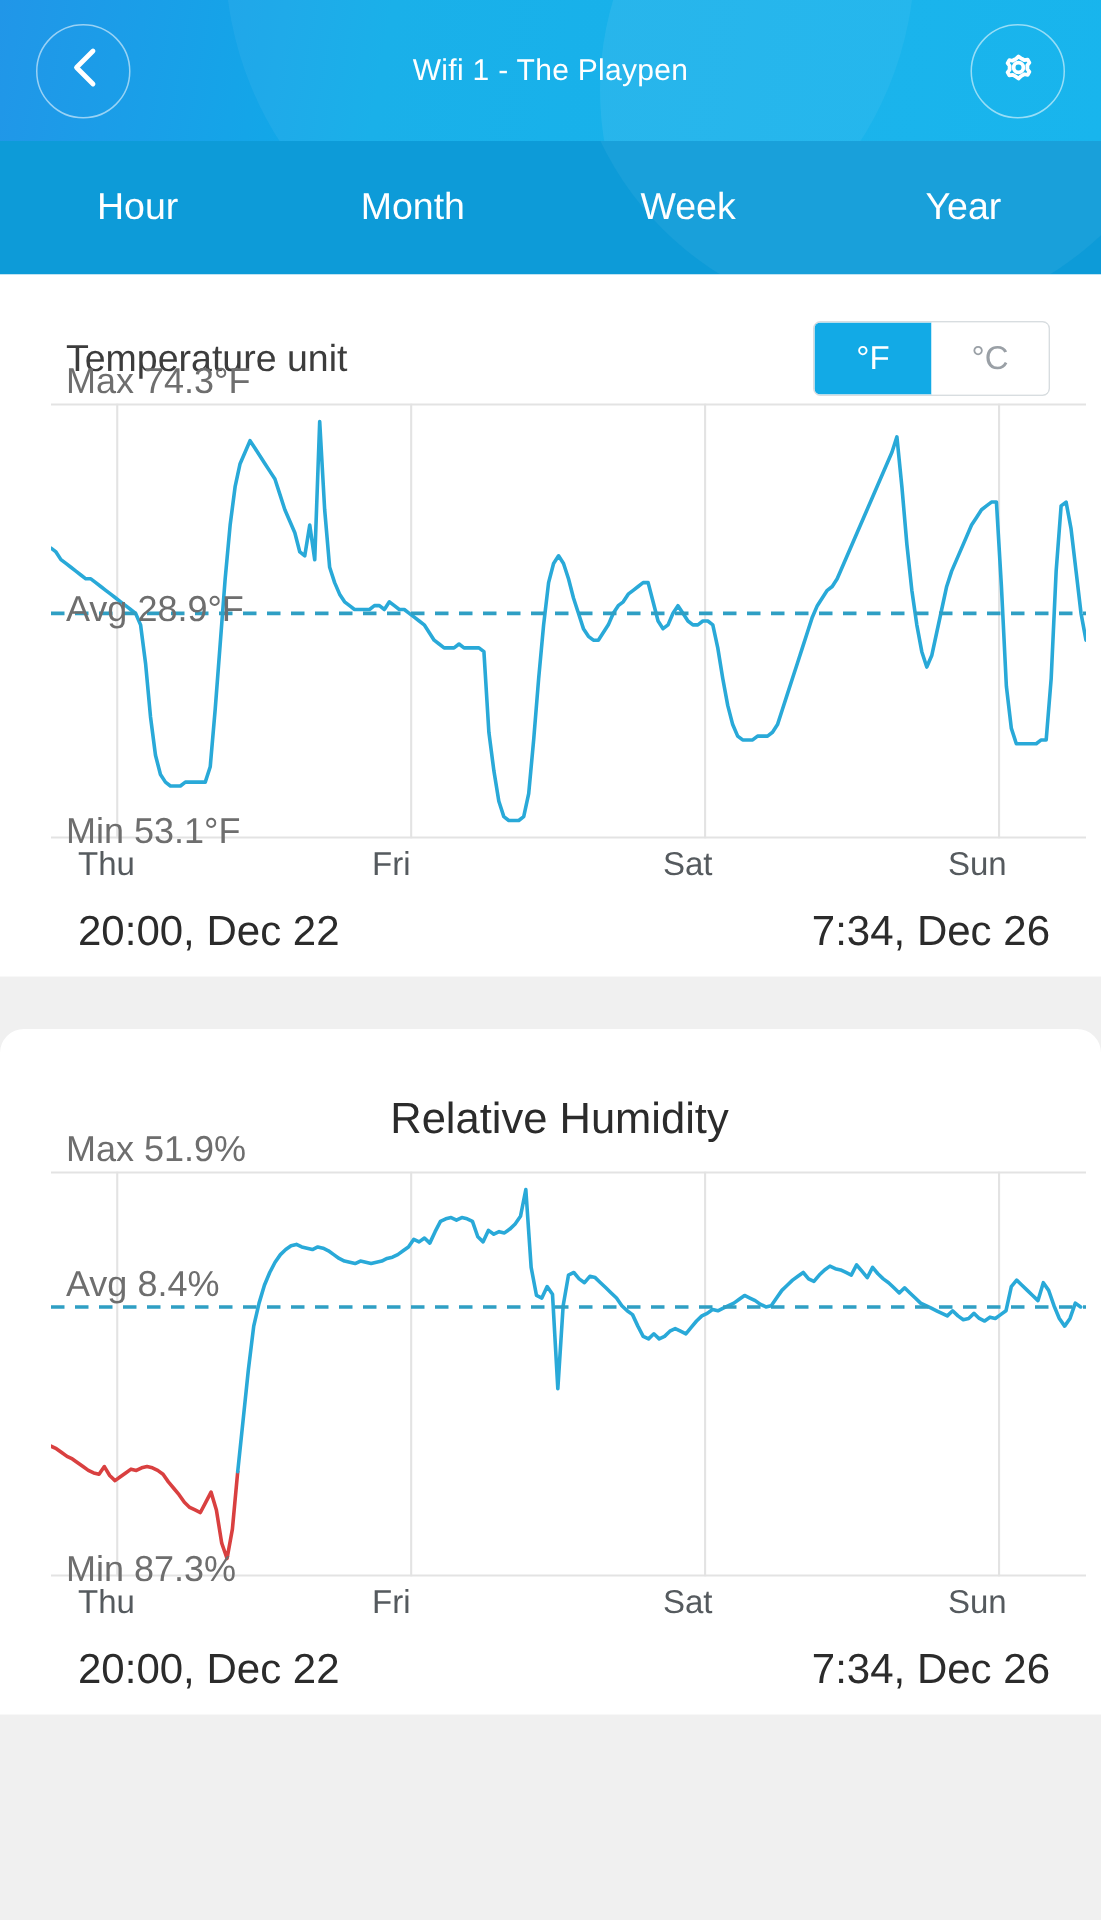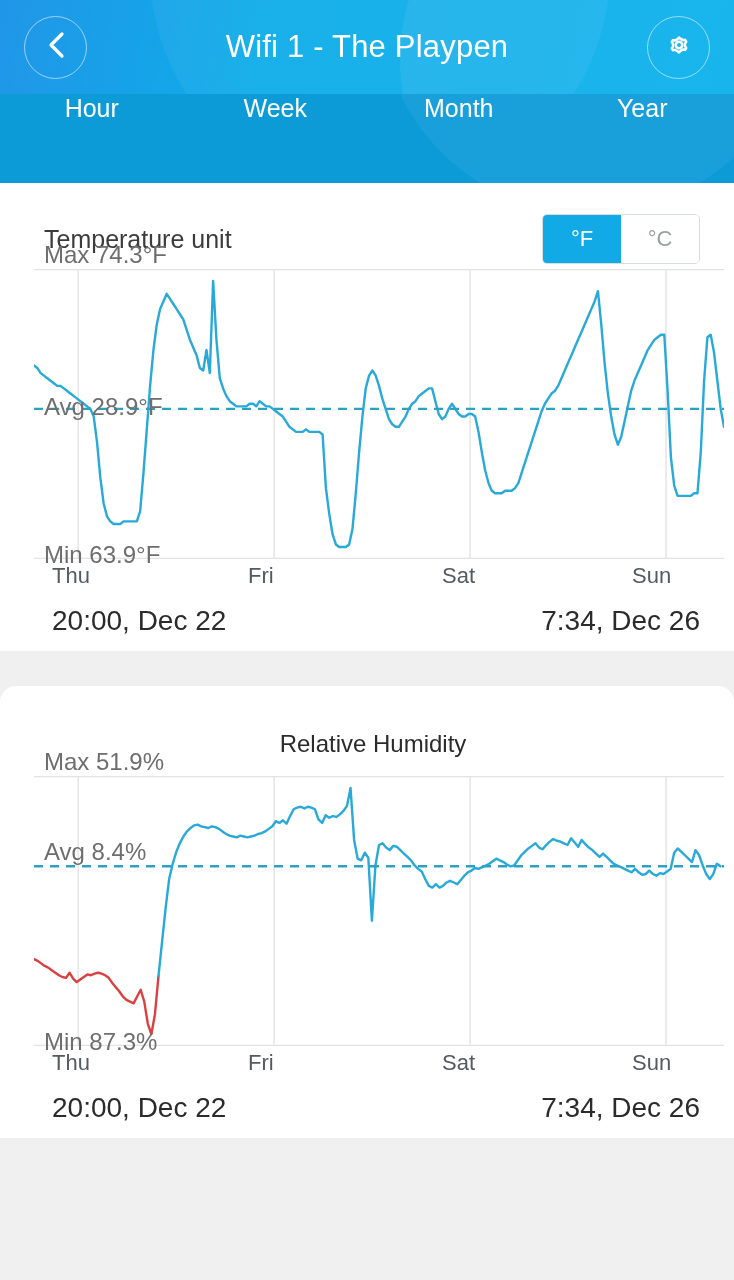--- a/index.html
+++ b/index.html
@@ -40,7 +40,7 @@
   .circle-btn.gear { margin-right: 24px; }
   .header-title {
     flex: 1 1 auto; text-align: center;
-    color: #ffffff; font-size: 31px; letter-spacing: .2px;
+    color: #ffffff; font-size: 20px; letter-spacing: .2px;
     position: relative; z-index: 3;
     white-space: nowrap;
   }

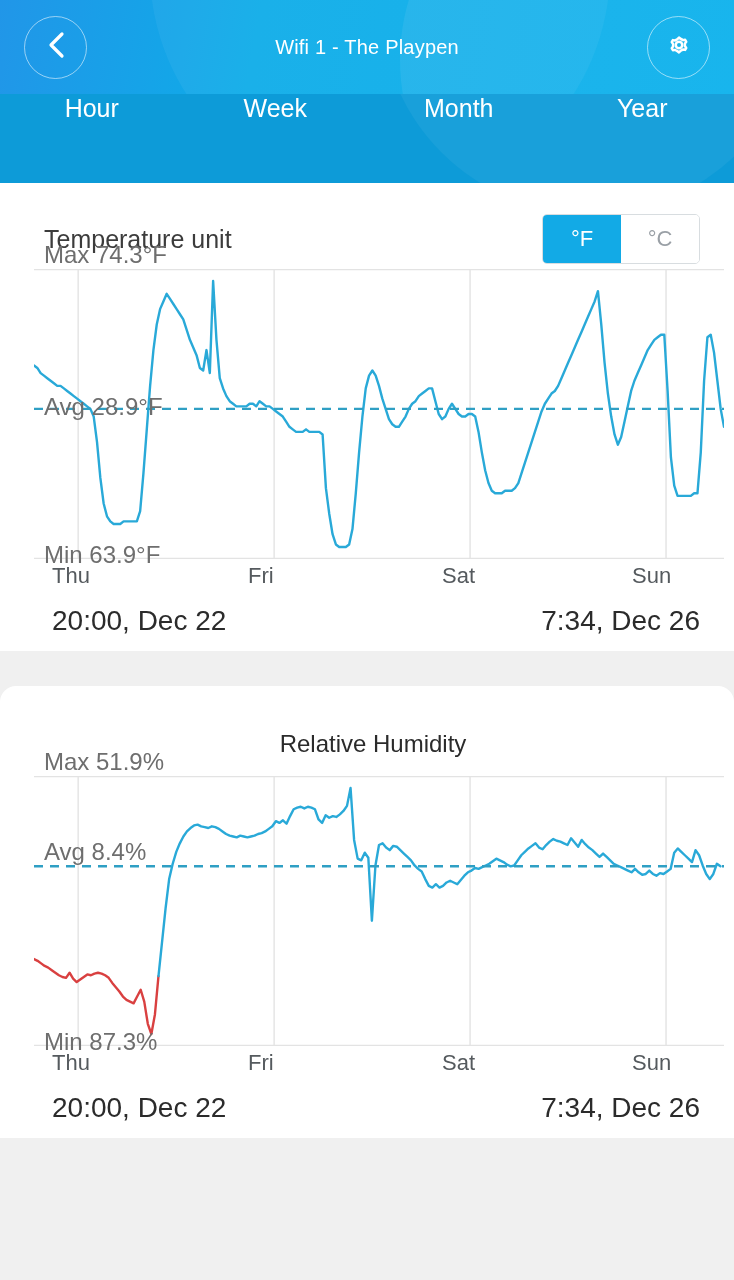--- a/index.html
+++ b/index.html
@@ -49,7 +49,7 @@
   .tabs {
     height: 89px;
     background: #0d9bd8;
-    display: flex; 
+    display: flex; align-items: center;
     position: relative; overflow: hidden;
   }
   .tabs-glow {

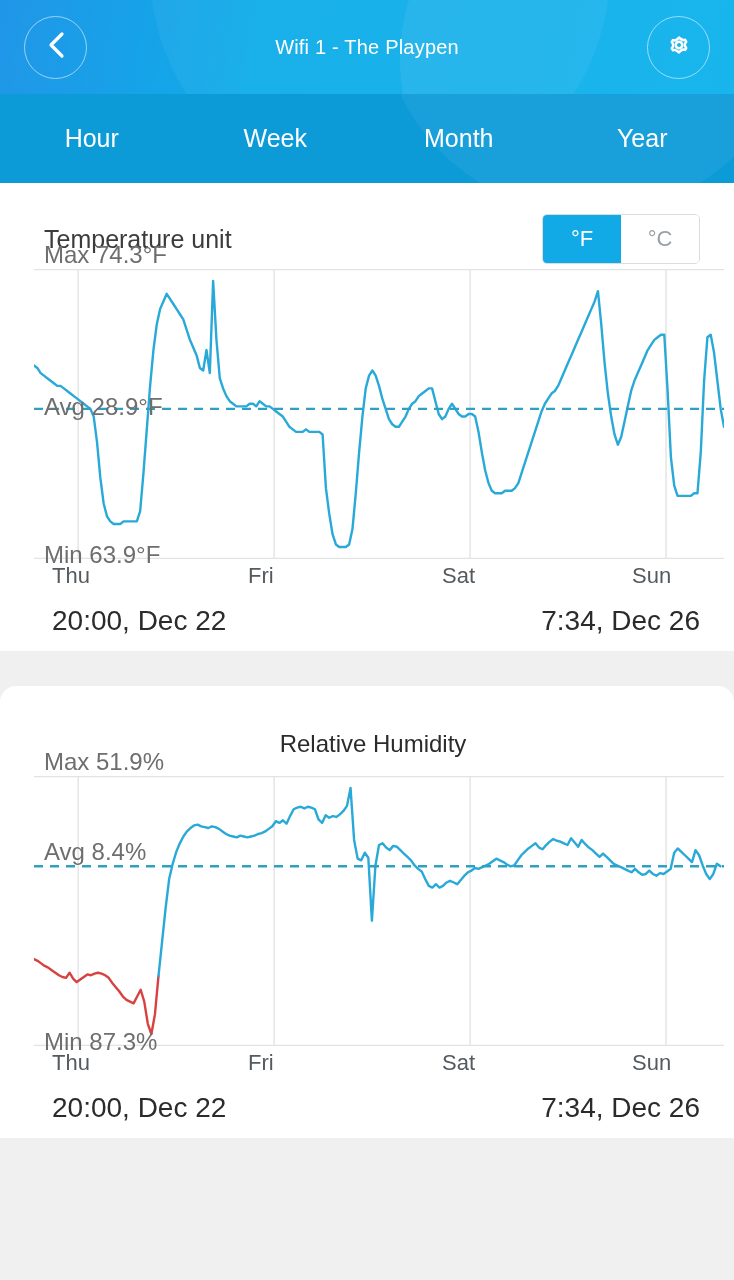--- a/index.html
+++ b/index.html
@@ -159,8 +159,8 @@
   <div class="tabs">
     <div class="tabs-glow"></div>
     <div class="tab">Hour</div>
+    <div class="tab">Month</div>
     <div class="tab">Week</div>
-    <div class="tab">Month</div>
     <div class="tab">Year</div>
   </div>
 

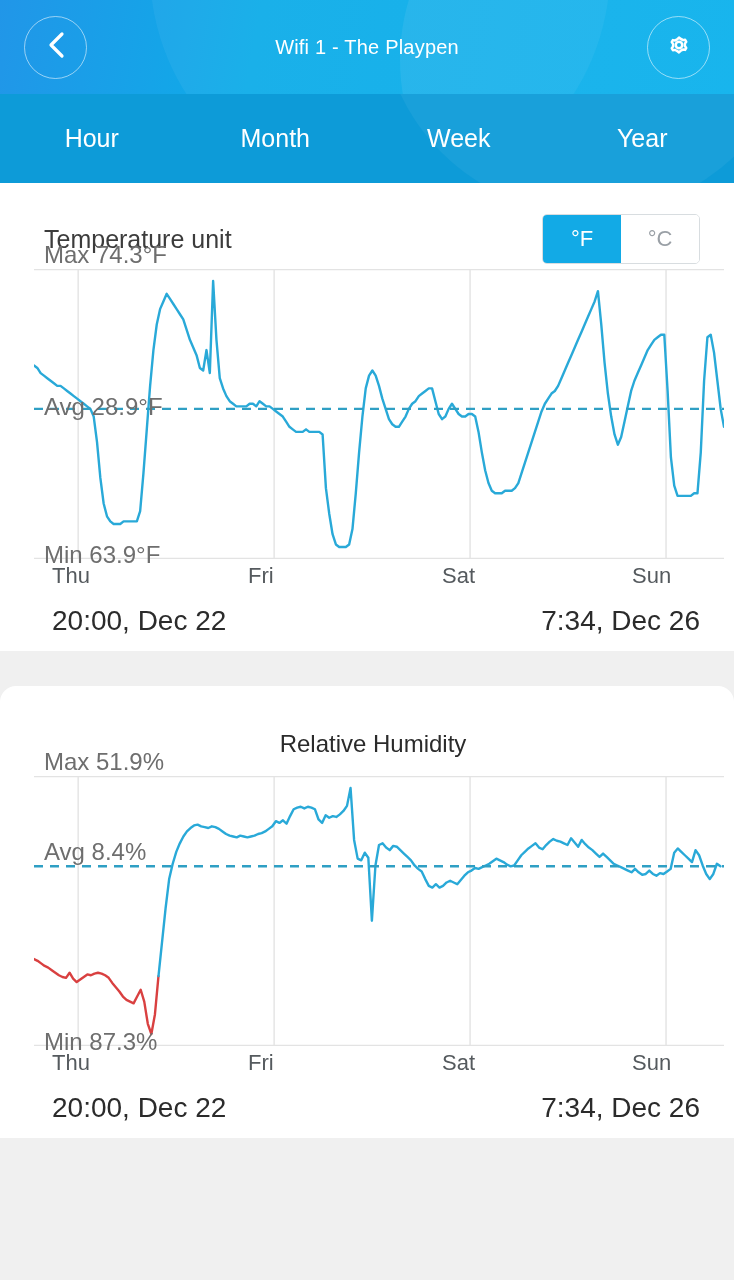--- a/index.html
+++ b/index.html
@@ -189,7 +189,7 @@
 
         <div class="stat-label" style="top:-28px">Max 74.3°F</div>
         <div class="stat-label" style="top:124px">Avg 28.9°F</div>
-        <div class="stat-label" style="top:272px">Min 63.9°F</div>
+        <div class="stat-label" style="top:272px">Min 53.1°F</div>
       </div>
 
       <div class="axis-days">

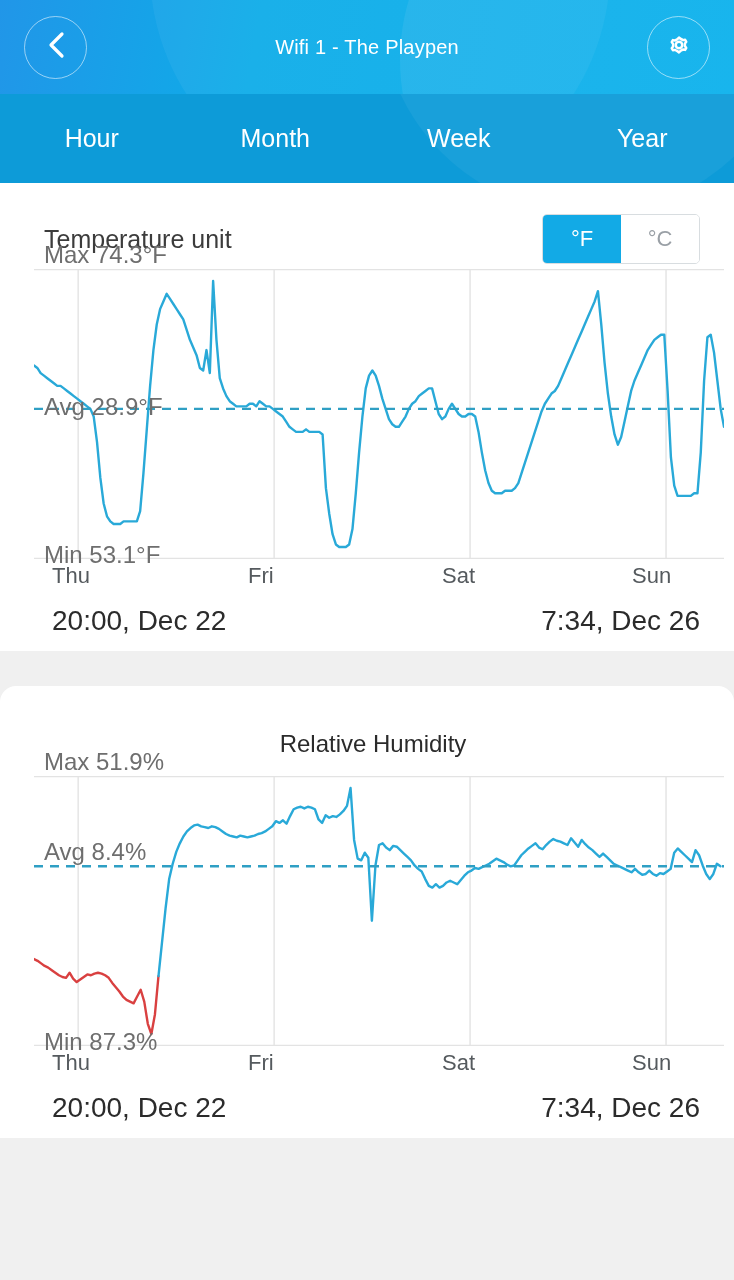--- a/index.html
+++ b/index.html
@@ -92,7 +92,7 @@
   
   .chart-block { position: relative; padding: 0 22px 0 34px; }
   .chart-title {
-    text-align: center; font-size: 24px; color: #2b2b2b;
+    text-align: center; font-size: 29px; color: #2b2b2b;
     padding-top: 44px; padding-bottom: 18px;
   }
   .chart-area {

